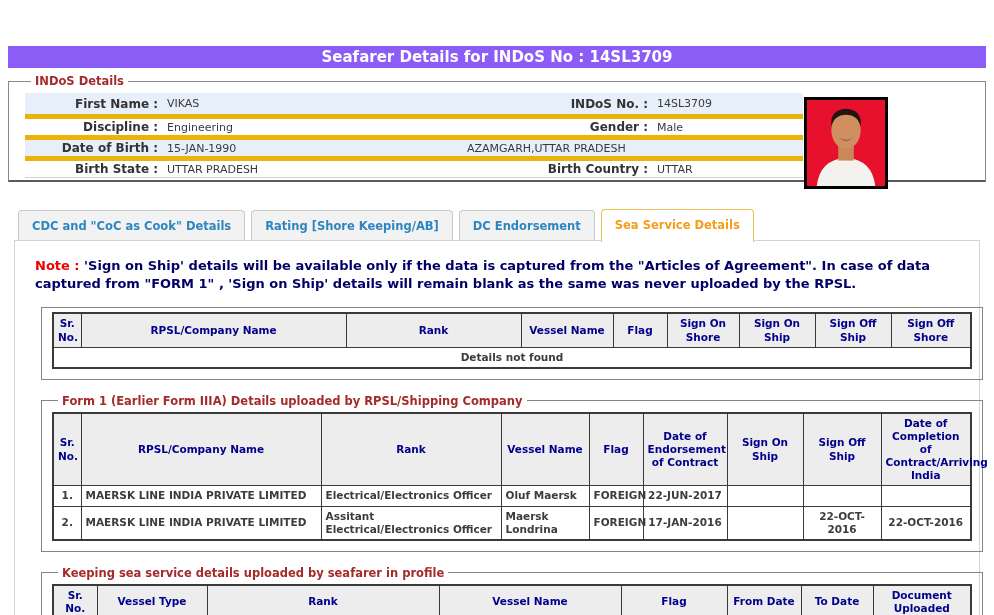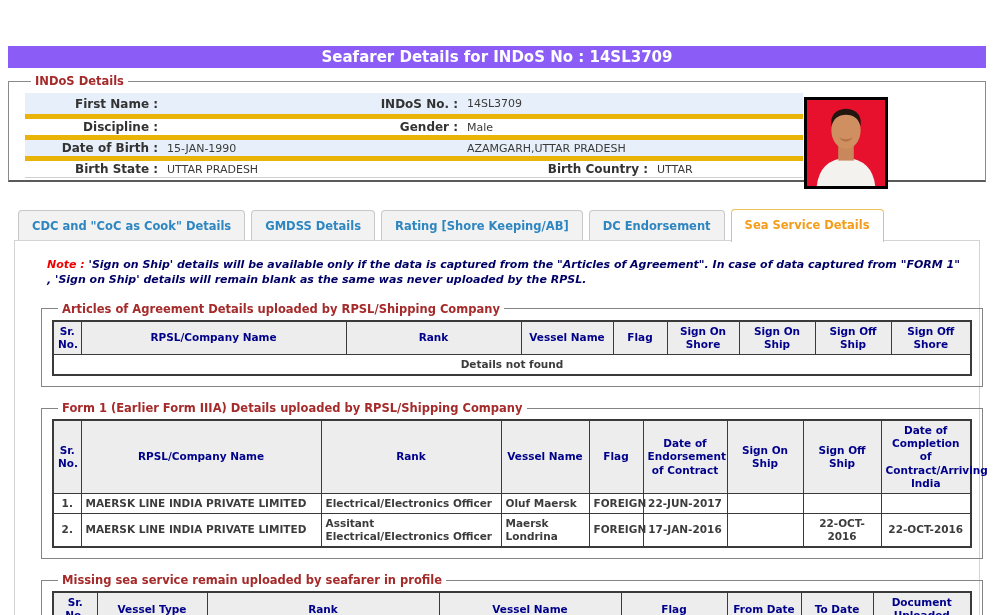--- a/index.html
+++ b/index.html
@@ -83,6 +83,7 @@
   <div class="indos-rows">
     <div class="indos-row alt">
       <span class="ind-label">First Name :</span>
+      <span class="ind-value">VIKAS</span>
       <span class="ind-label">INDoS No. :</span>
       <span class="ind-value">14SL3709</span>
     </div>

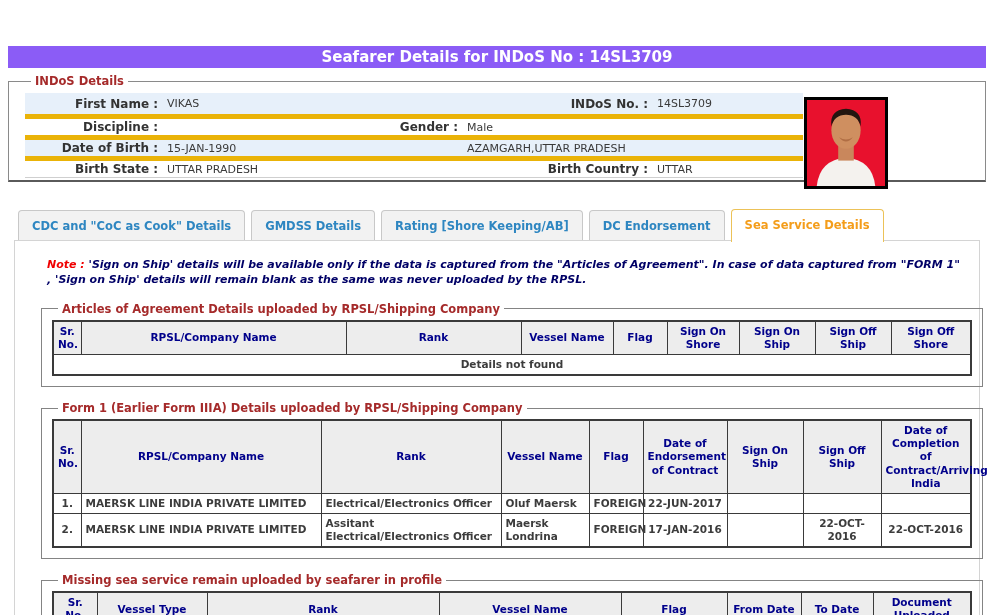--- a/index.html
+++ b/index.html
@@ -89,6 +89,7 @@
     </div>
     <div class="indos-row">
       <span class="ind-label">Discipline :</span>
+      <span class="ind-value">Engineering</span>
       <span class="ind-label">Gender :</span>
       <span class="ind-value">Male</span>
     </div>

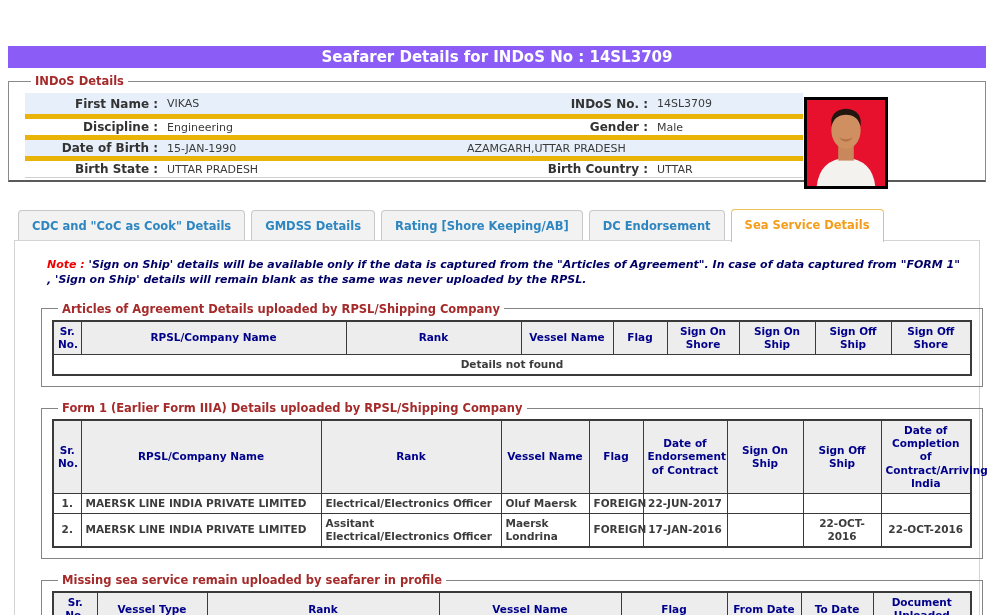--- a/index.html
+++ b/index.html
@@ -119,7 +119,6 @@
 
 <div class="tabs">
   <div class="tab">CDC and "CoC as Cook" Details</div>
-  <div class="tab">GMDSS Details</div>
   <div class="tab">Rating [Shore Keeping/AB]</div>
   <div class="tab">DC Endorsement</div>
   <div class="tab active">Sea Service Details</div>

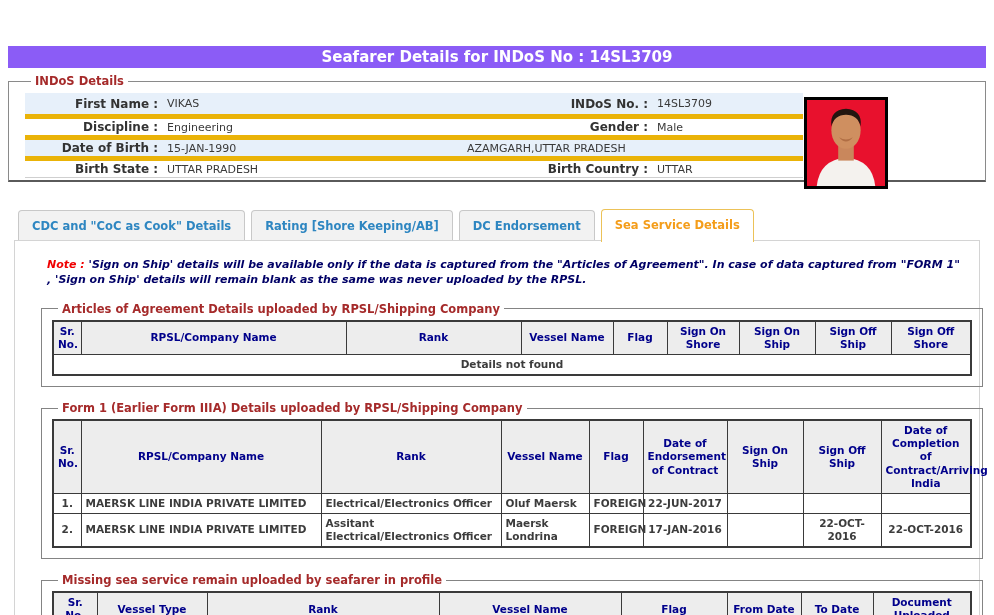--- a/index.html
+++ b/index.html
@@ -53,7 +53,7 @@
     margin:0 14px; border:1px solid #d4d4d4; background:#fff;
     padding:12px 12px 14px 12px; min-height:348px; position:relative; z-index:1;
   }
-  .note { margin:4px 2px 0 20px; font-weight:bold; font-size:11px; line-height:1.4; color:#000066;font-style:italic; }
+  .note { margin:4px 2px 0 8px; font-weight:bold; font-size:13px; line-height:1.4; color:#000066; }
   .note .note-prefix { color:#f00000; }
   fieldset.block {
     margin:14px 14px 0 14px; border:1px solid #848484; padding:2px 10px 10px 10px;

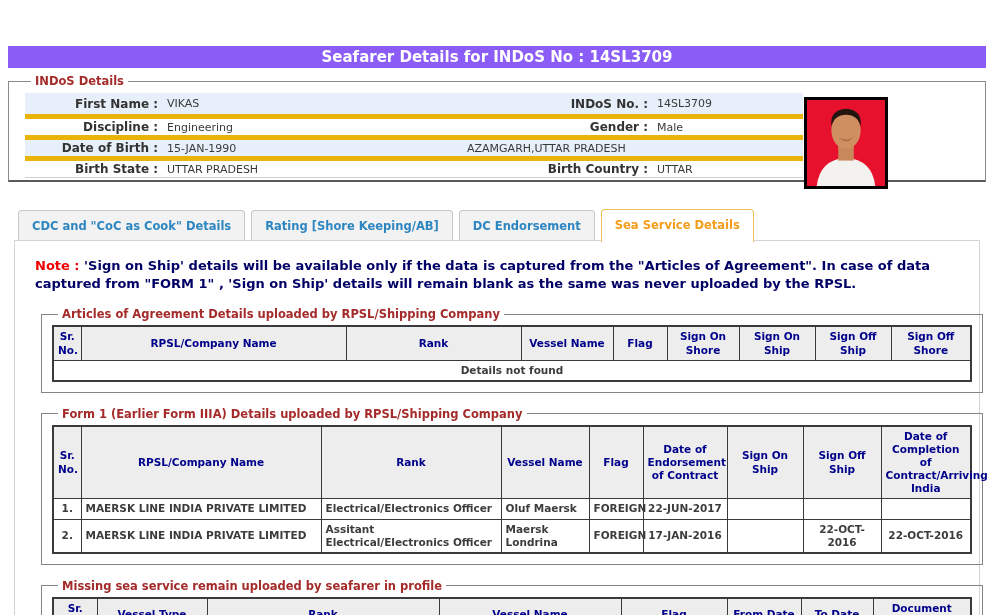--- a/index.html
+++ b/index.html
@@ -133,7 +133,6 @@
   </div>
 
   <fieldset class="block">
-    <legend>Articles of Agreement Details uploaded by RPSL/Shipping Company</legend>
     <table class="grid">
       <colgroup>
         <col style="width:28px">

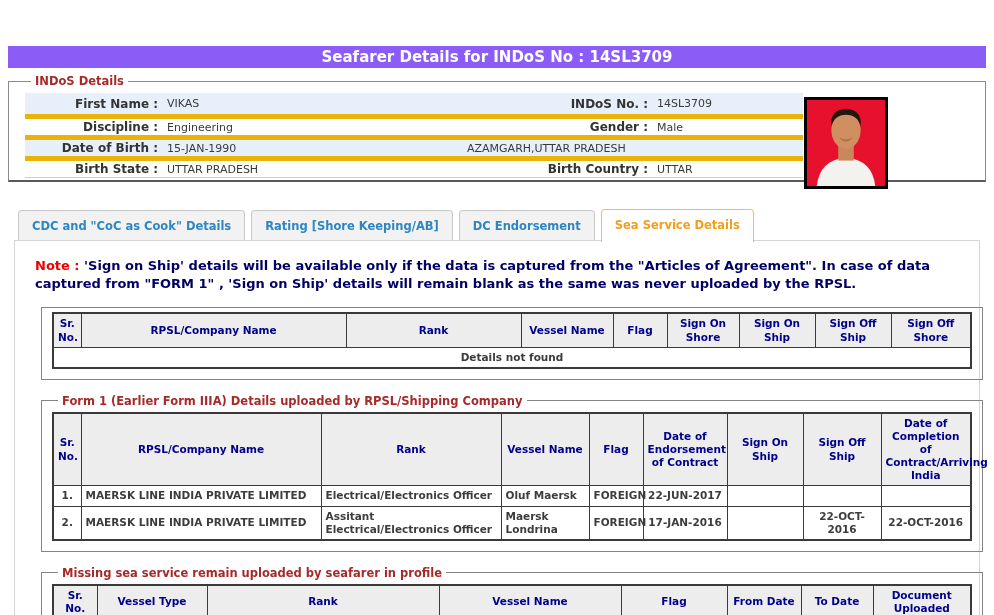--- a/index.html
+++ b/index.html
@@ -221,7 +221,7 @@
   </fieldset>
 
   <fieldset class="block">
-    <legend>Missing sea service remain uploaded by seafarer in profile</legend>
+    <legend>Keeping sea service details uploaded by seafarer in profile</legend>
     <table class="grid">
       <colgroup>
         <col style="width:44px">

